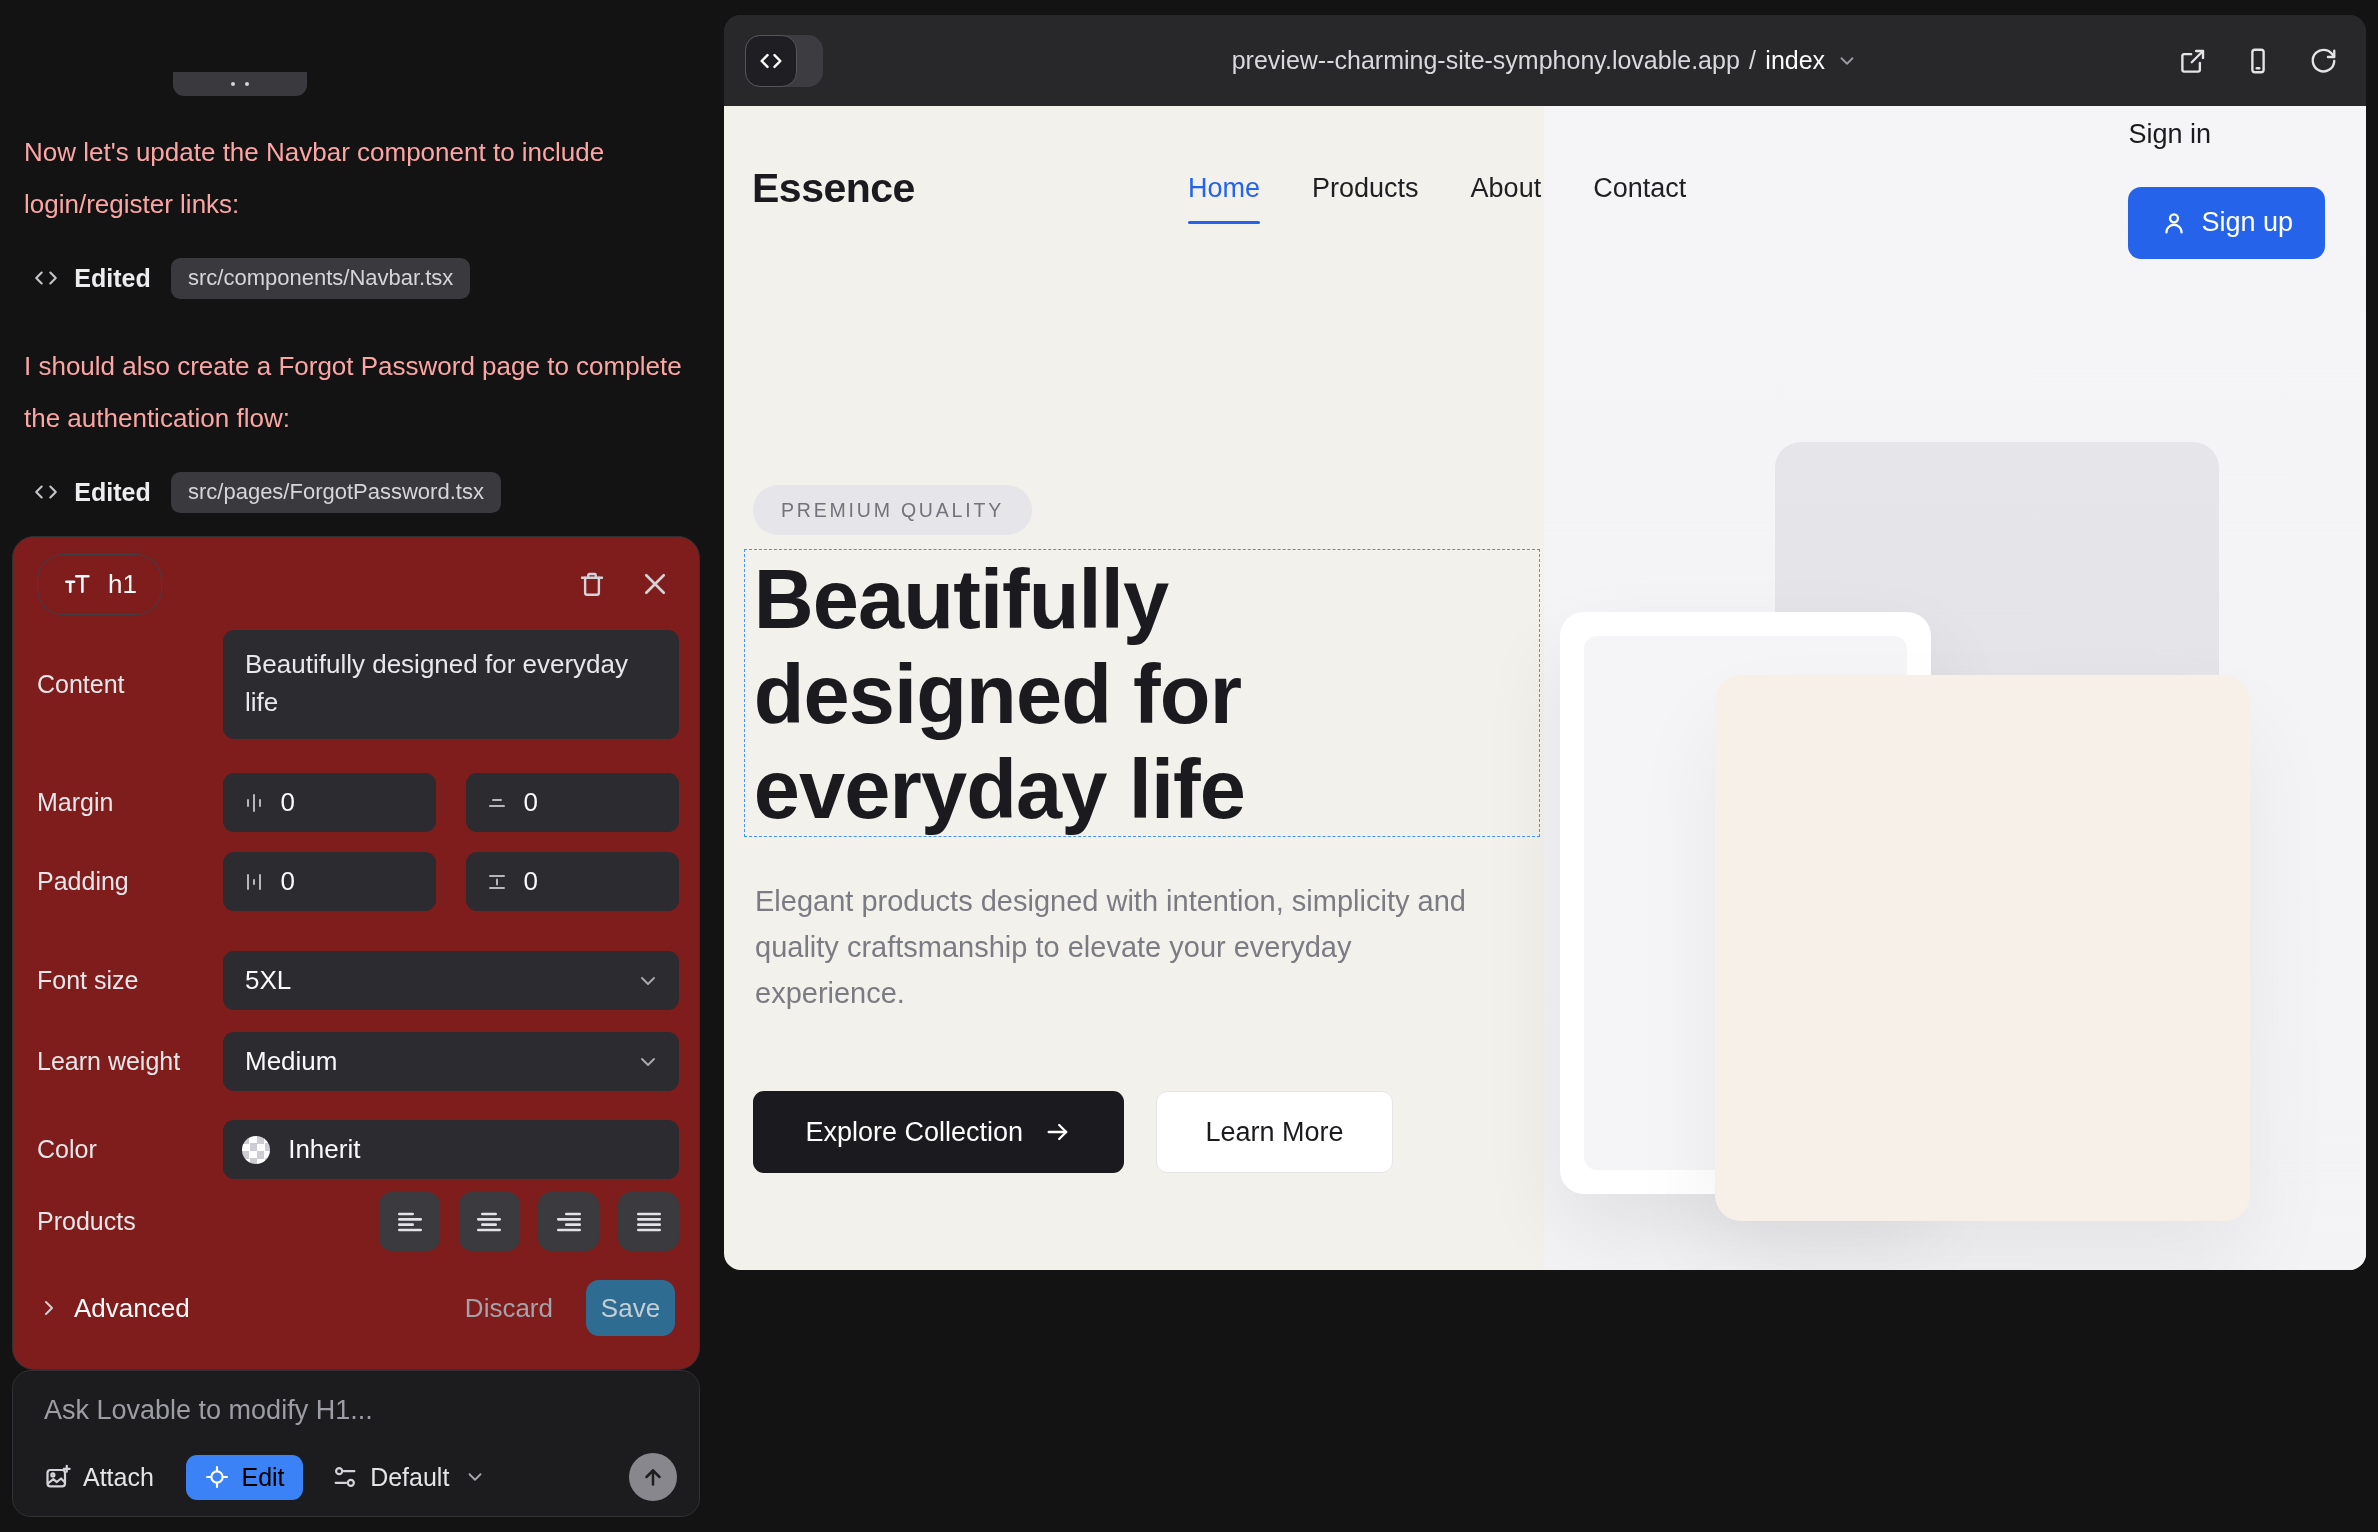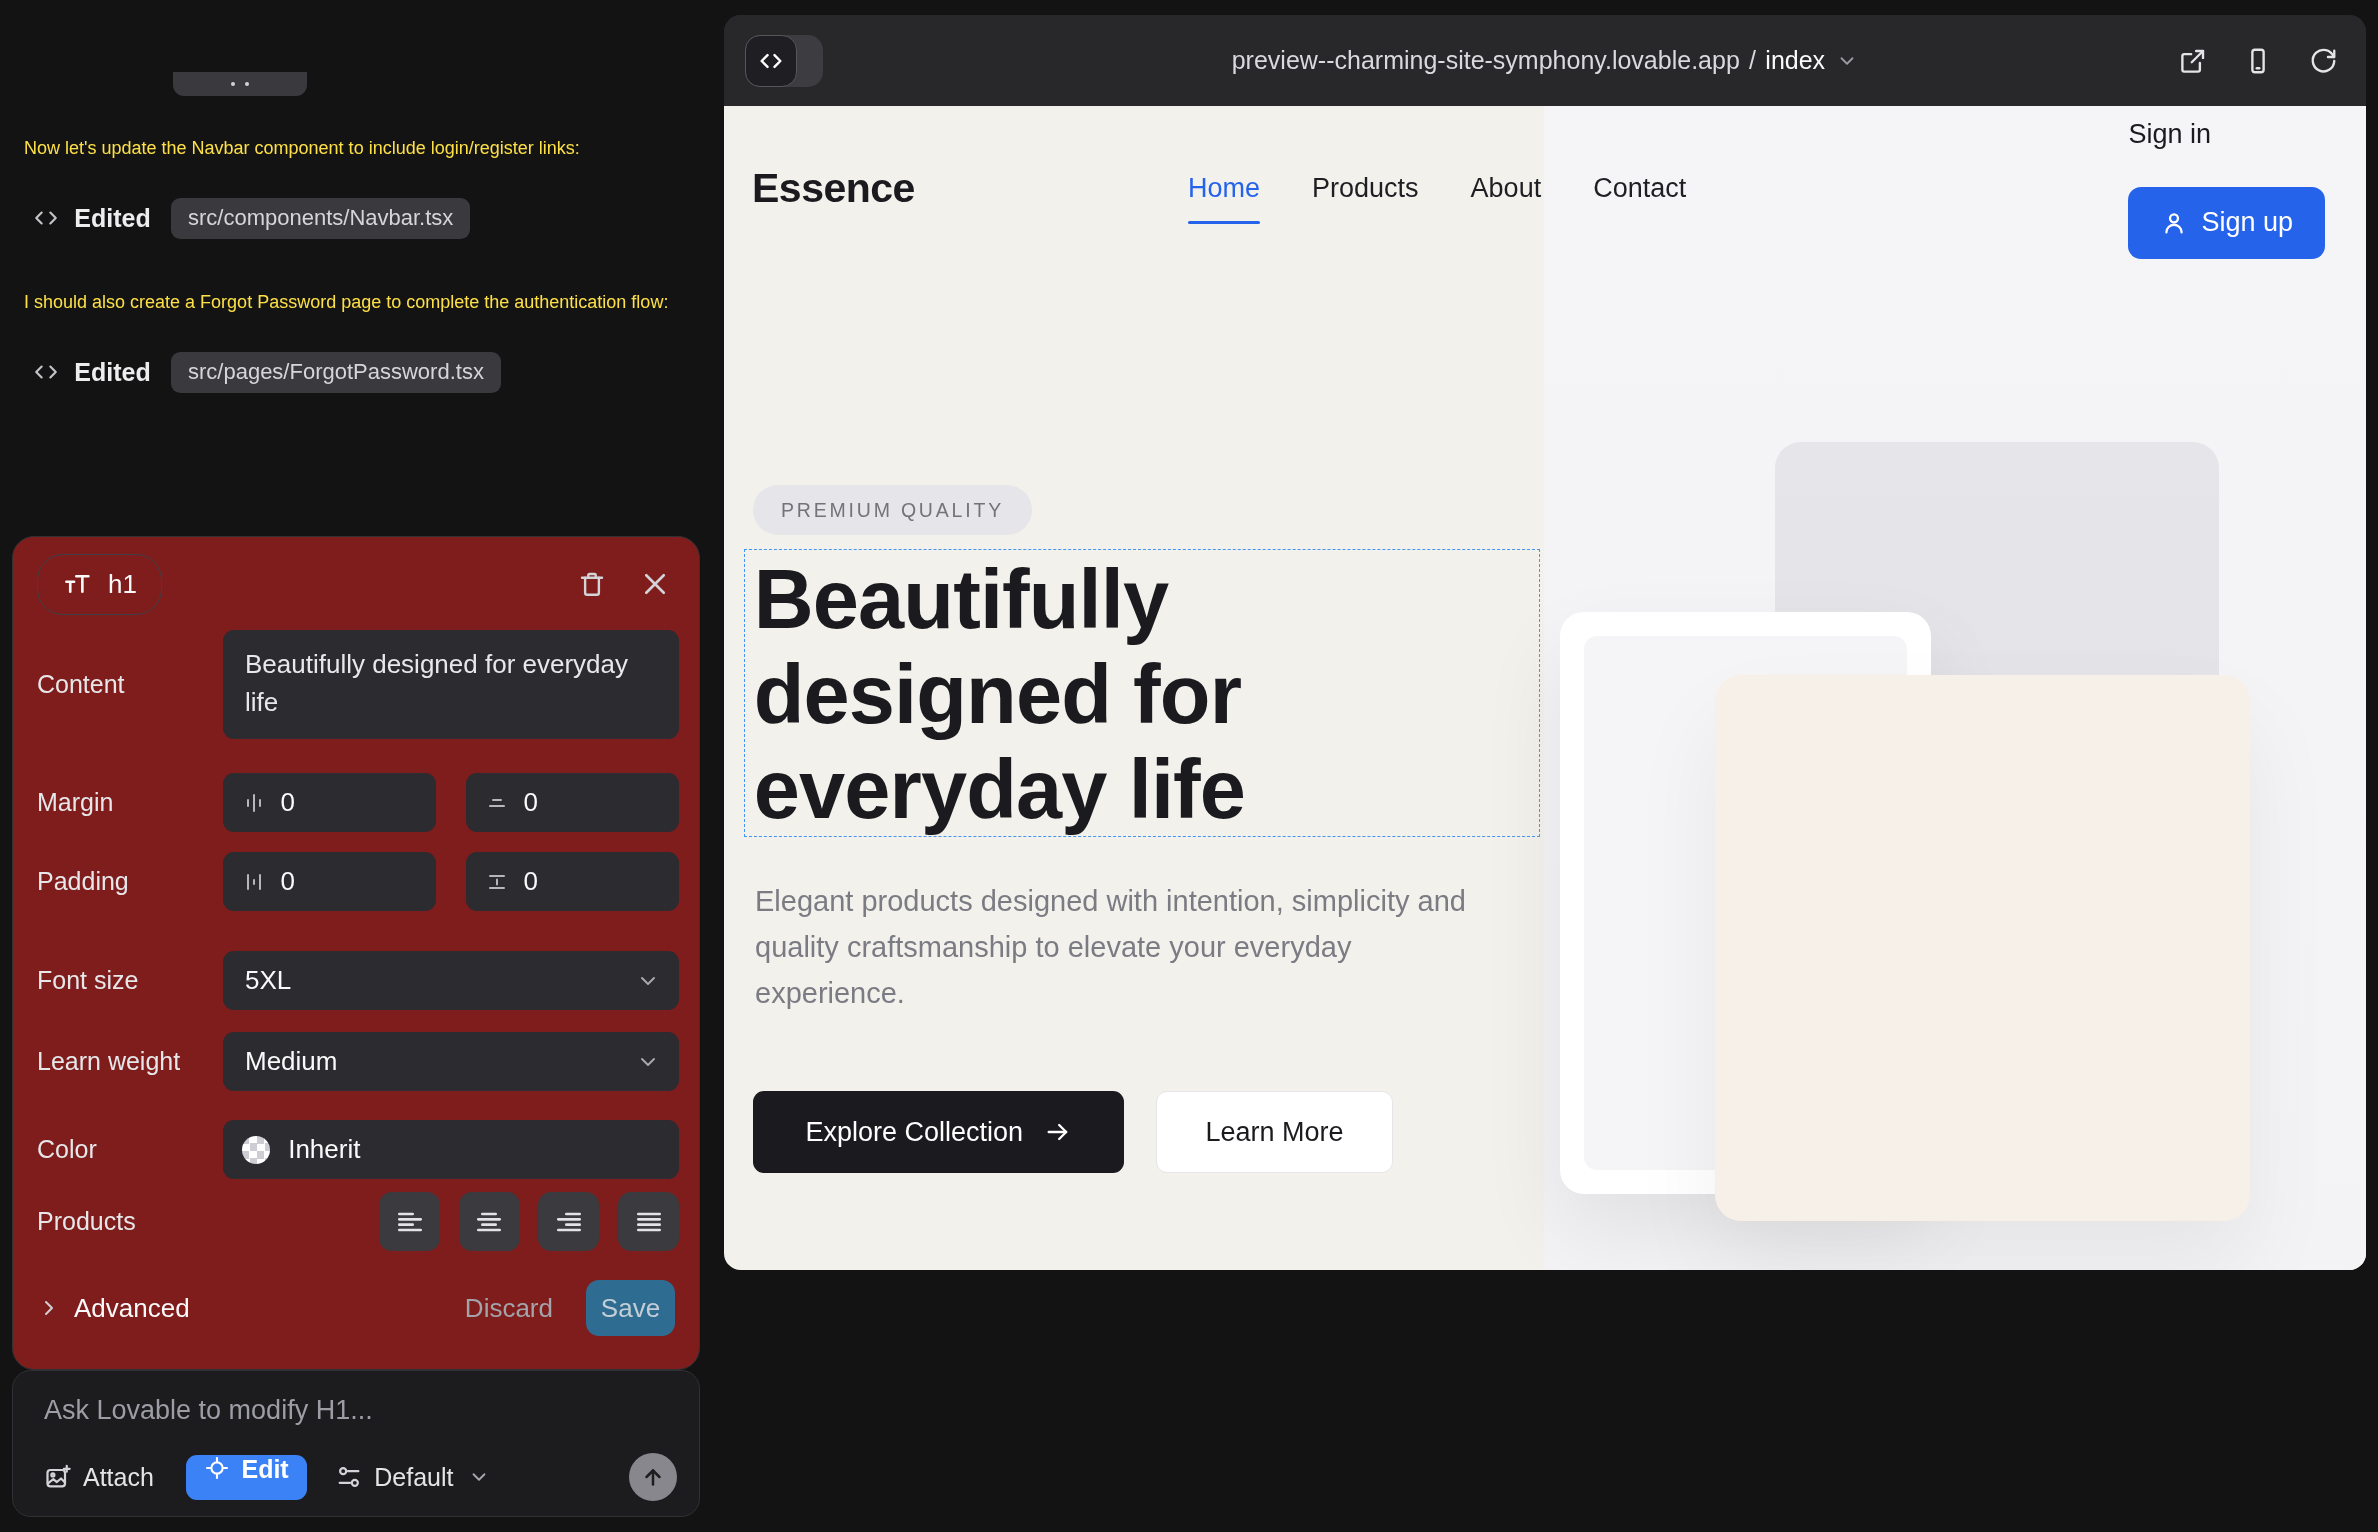--- a/index.html
+++ b/index.html
@@ -18,7 +18,7 @@
   .scrolled-chip i { width:4.6px; height:4.6px; border-radius:50%; background:#d4d4d8; display:block; }
 
   .chat { position:absolute; left:24px; top:126px; width:662px; }
-  .msg { font-size:18px; line-height:44px; color:#fde047; margin-bottom:28px; }
+  .msg { font-size:26px; line-height:52px; color:#fca5a5; margin-bottom:28px; }
   .edit-row { display:flex; align-items:center; gap:15px; margin:0 0 41px 9.3px; }
   .code-ico { color:#c3c3c8; display:flex; }
   .edited { font-size:25px; font-weight:700; color:#ededf0; margin-right:5.6px; }

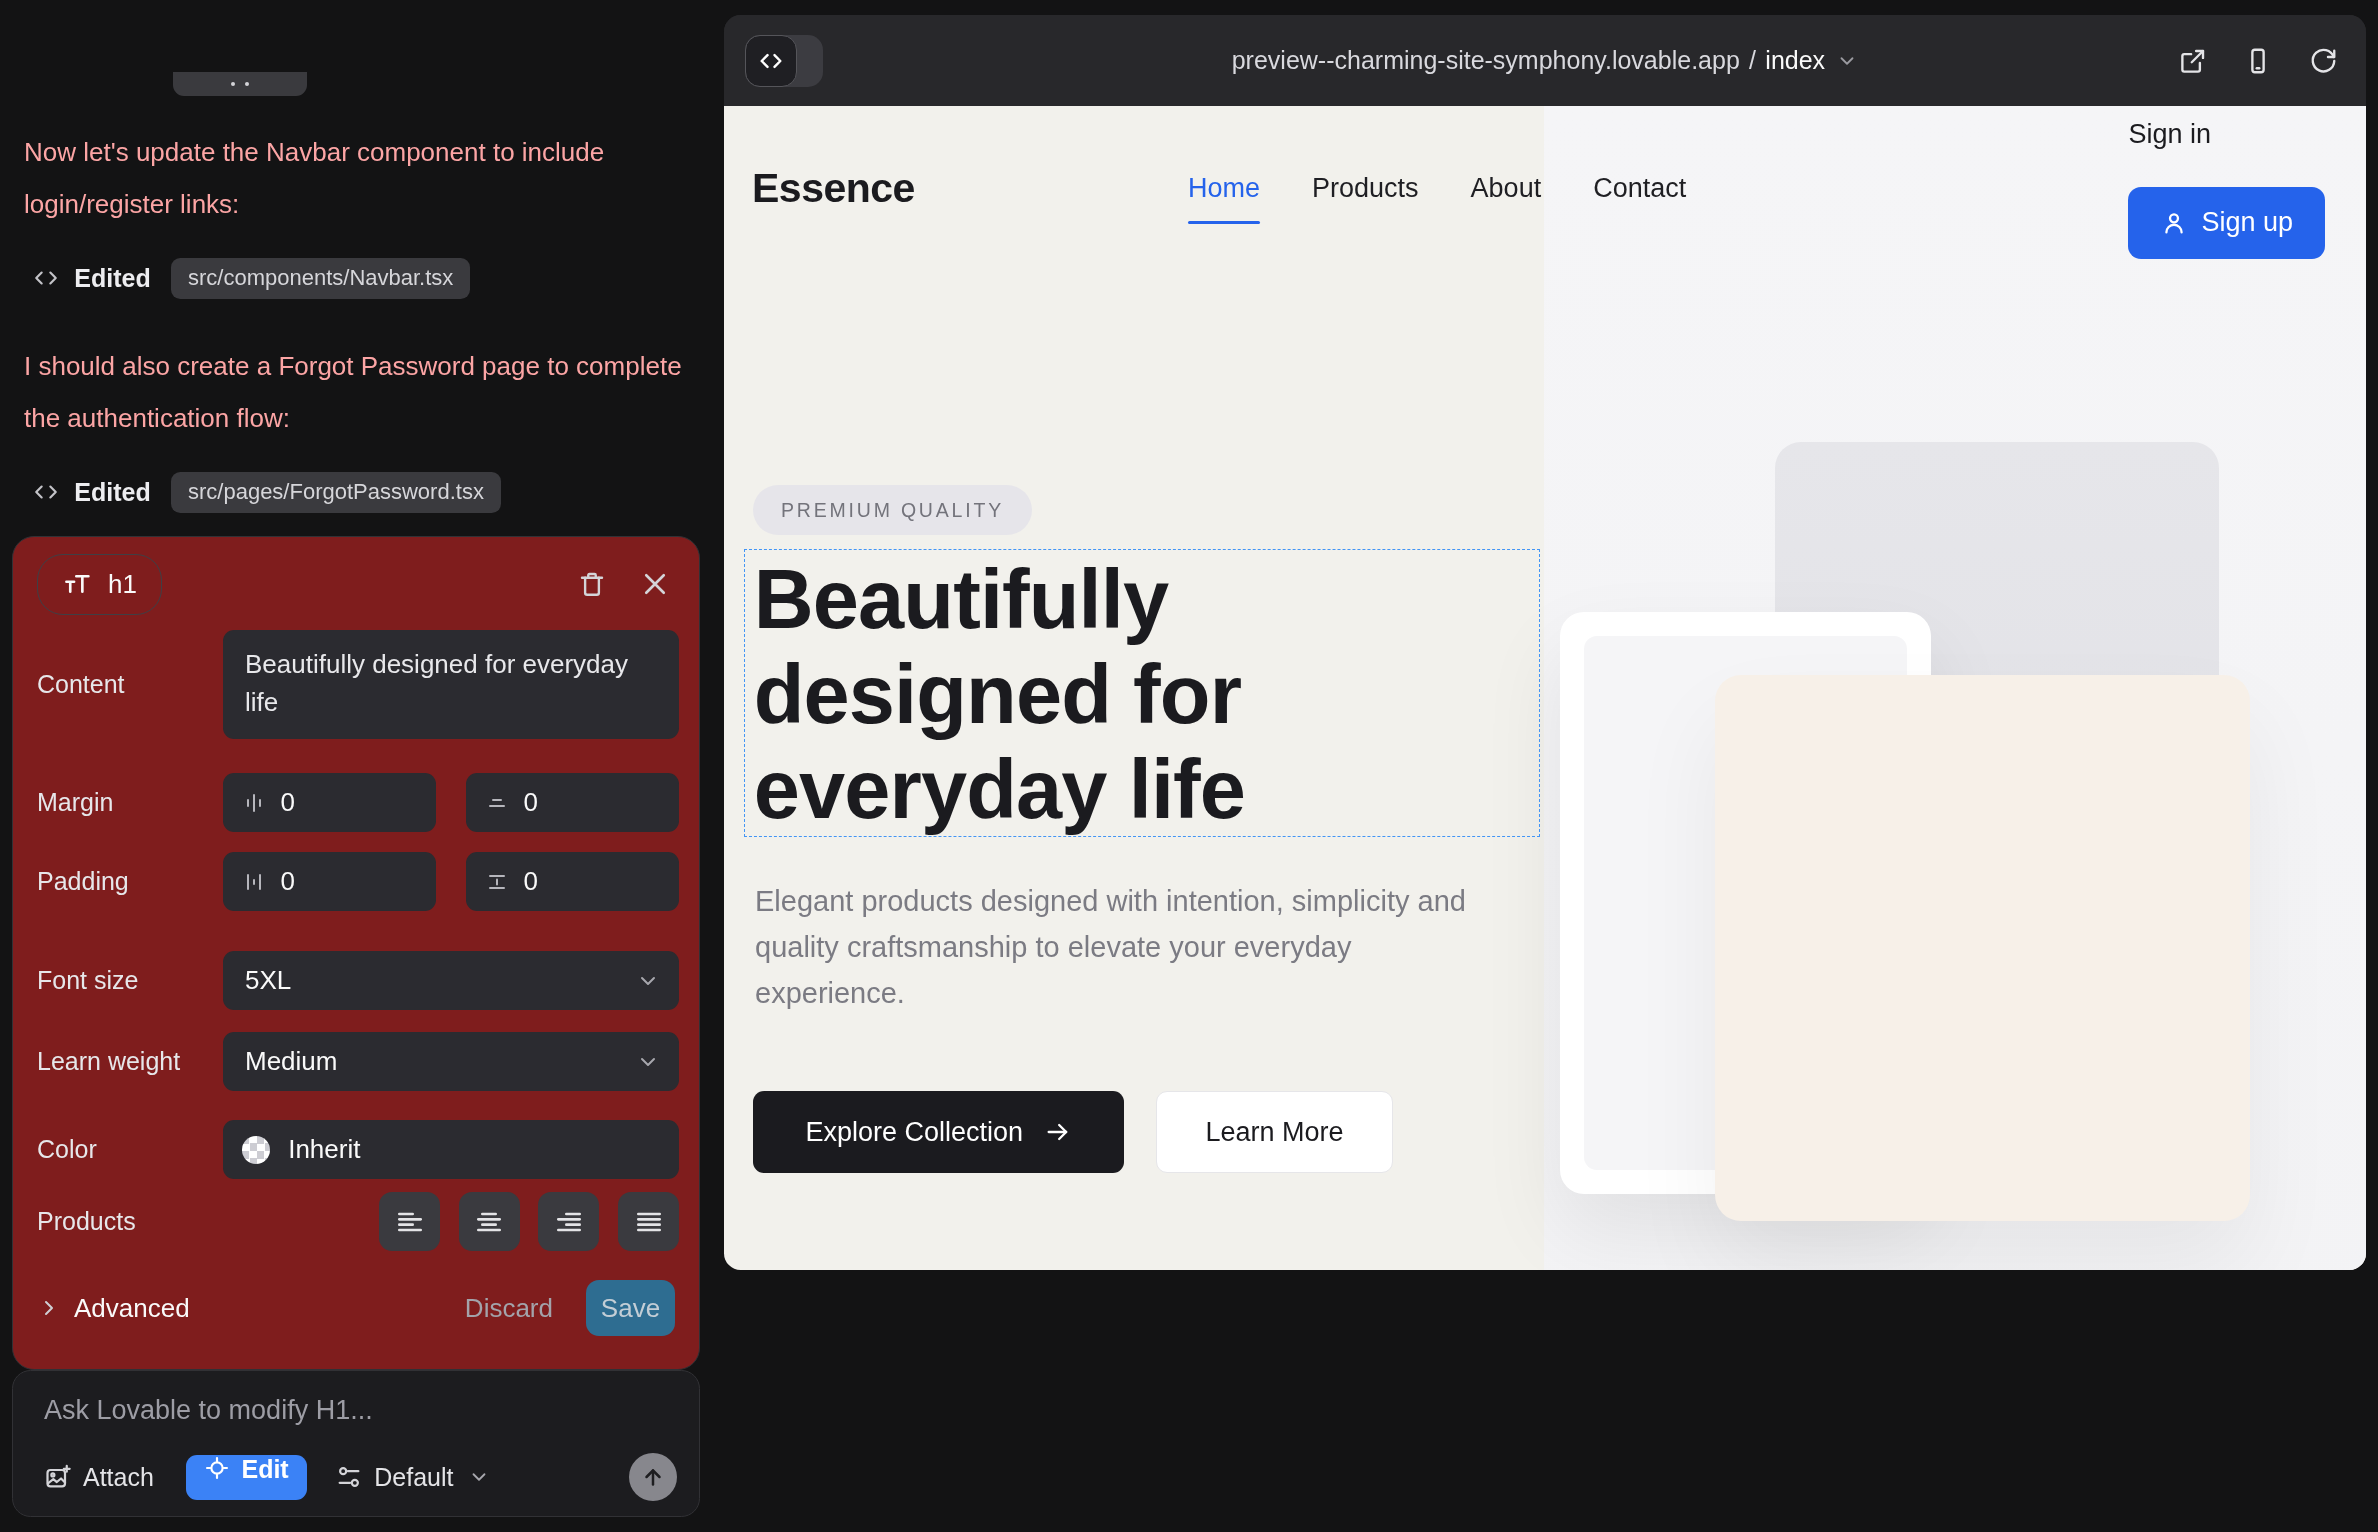--- a/index.html
+++ b/index.html
@@ -58,7 +58,7 @@
   .c-bar { position:absolute; left:31px; right:22px; bottom:15px; height:48px; display:flex; align-items:center; }
   .c-item { display:flex; align-items:center; gap:11px; color:#e4e4e7; font-size:25px; background:none; border:none; cursor:pointer; }
   .c-item .c-ico { display:flex; color:#d4d4d8; }
-  .edit-pill { display:flex; gap:11px; background:#3b82f6; color:#ffffff; font-size:25px; border:none; border-radius:11px; height:45px; padding:0 18.6px; margin-left:32px; cursor:pointer;font-weight:bold; }
+  .edit-pill { display:flex; align-items:center; gap:11px; background:#3b82f6; color:#000000; font-size:25px; border:none; border-radius:11px; height:45px; padding:0 18.6px; margin-left:32px; cursor:pointer; }
   .mode { margin-left:28px; }
   .mode .chev { color:#a7a7ad; display:flex; margin-left:3.7px; }
   .send { margin-left:auto; width:48px; height:48px; border-radius:50%; background:#87878d; border:none; display:flex; align-items:center; justify-content:center; color:#1d1d20; cursor:pointer; }

